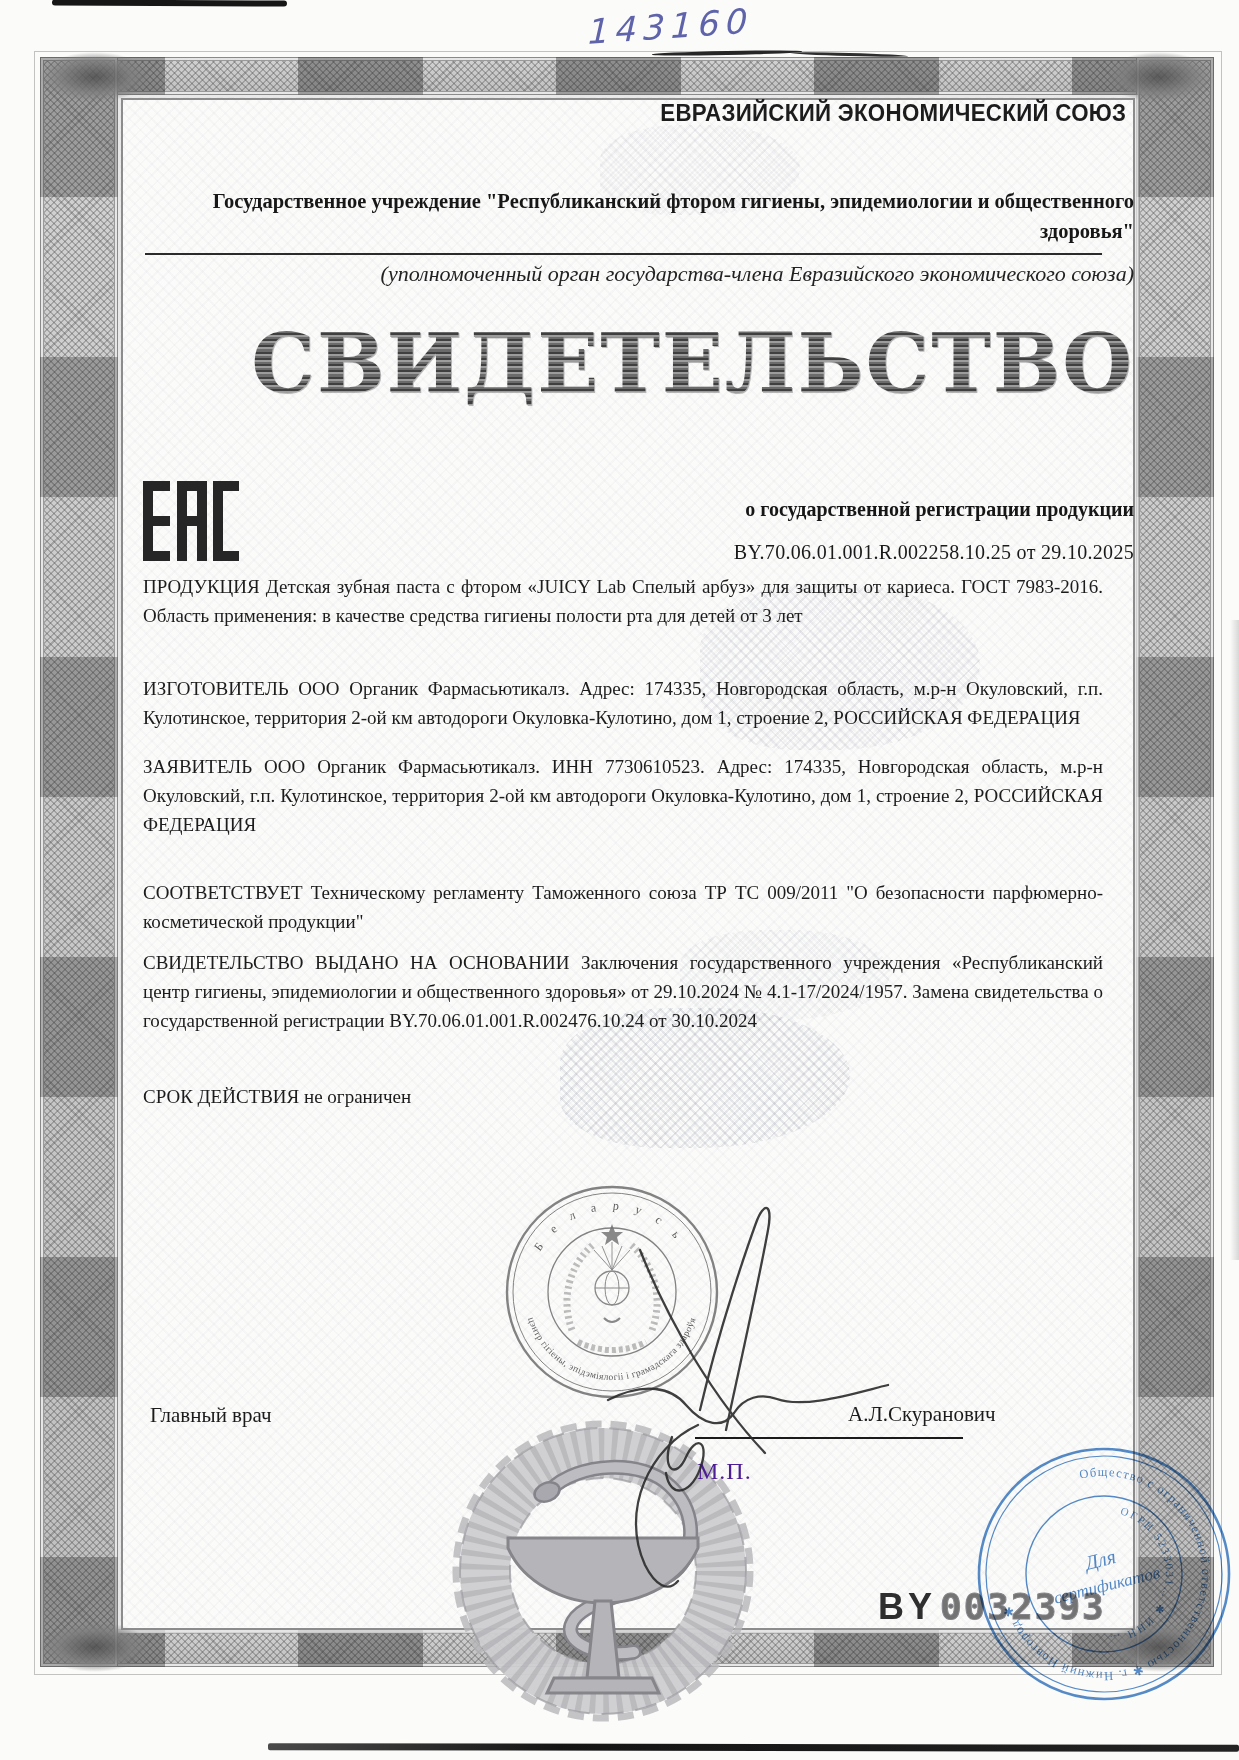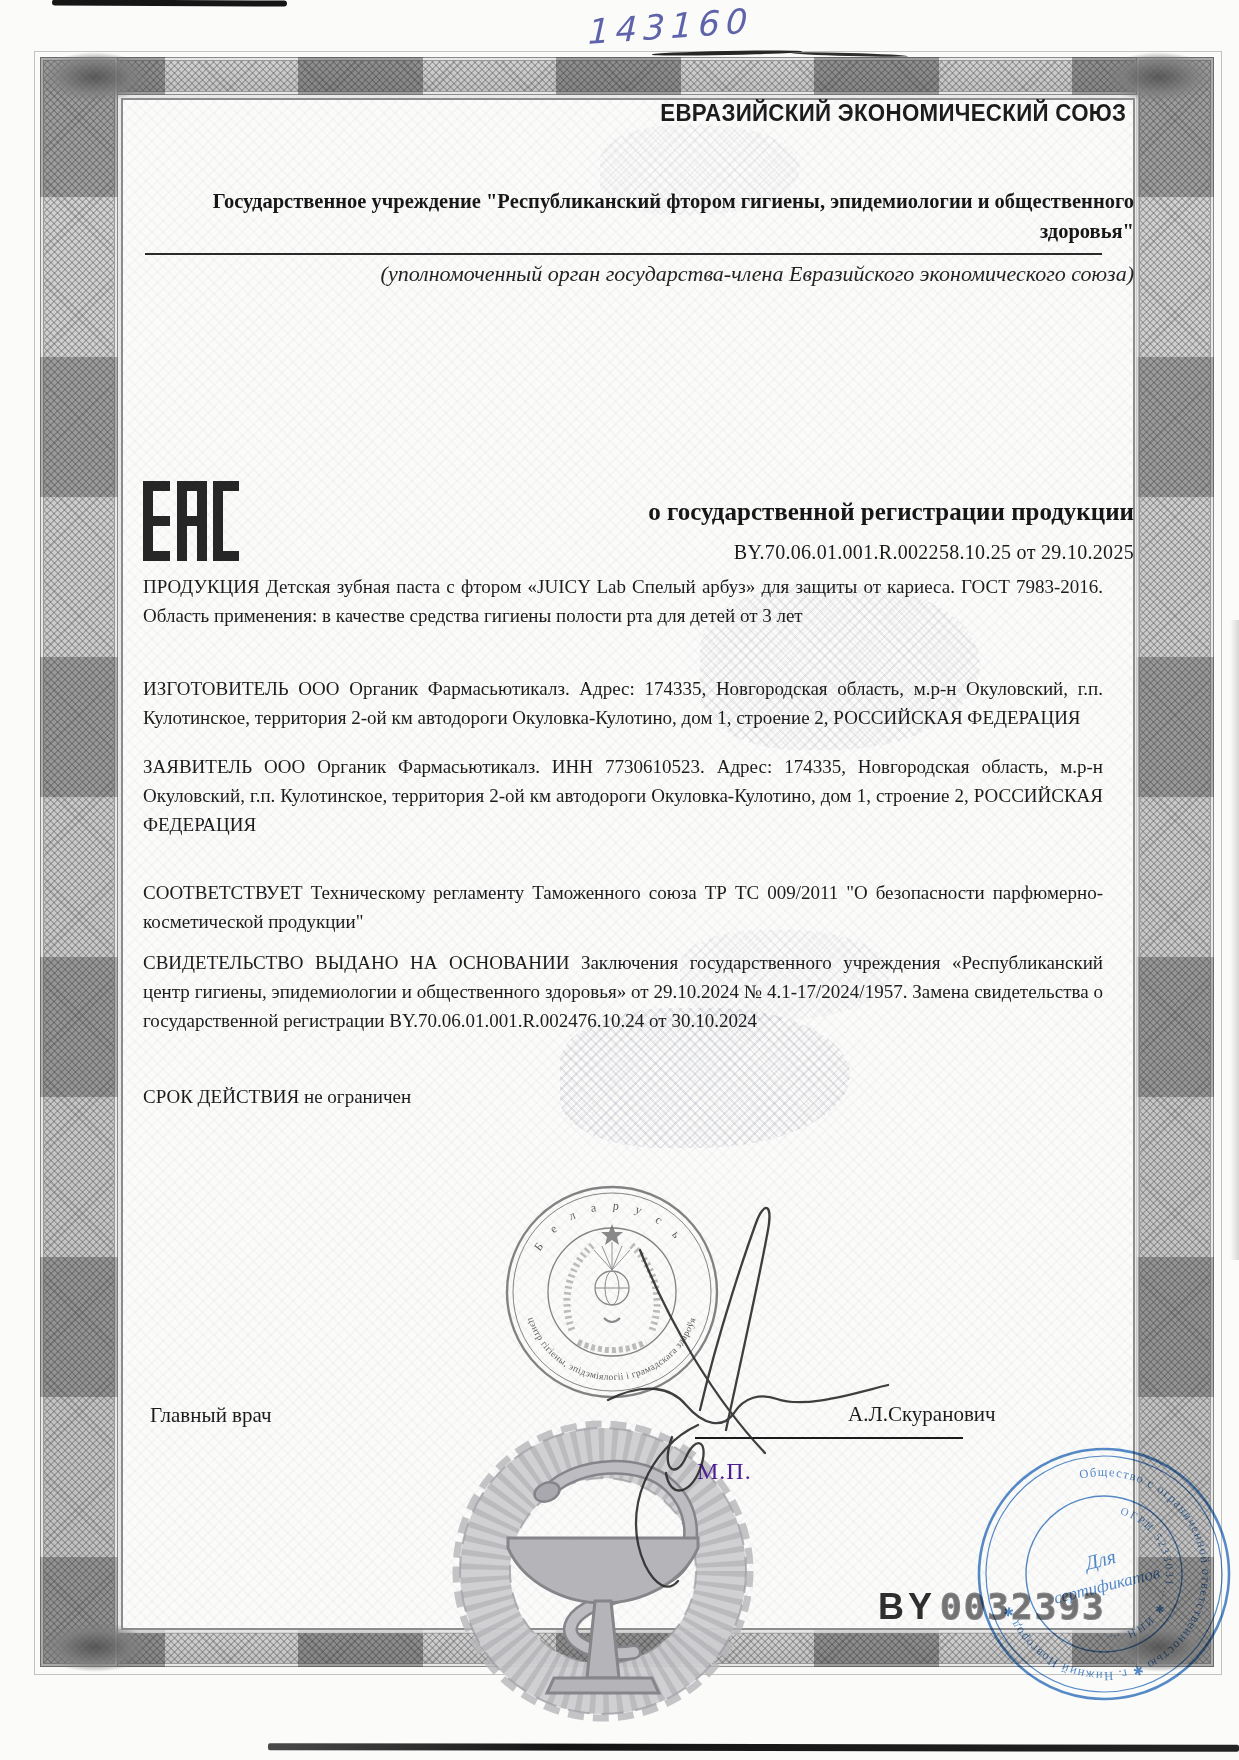--- a/index.html
+++ b/index.html
@@ -108,6 +108,7 @@
   <div class="rule"></div>
   <div class="center-wrap role" style="top:261px;"><span>(уполномоченный орган государства-члена Евразийского экономического союза)</span></div>
 
+  <div class="center-wrap" style="top:316px;"><span class="cert-title" style="display:inline-block;">СВИДЕТЕЛЬСТВО</span></div>
 
   <div class="svgbox" id="eac-box">
     <svg width="96" height="82" viewBox="0 0 96 80" aria-hidden="true">

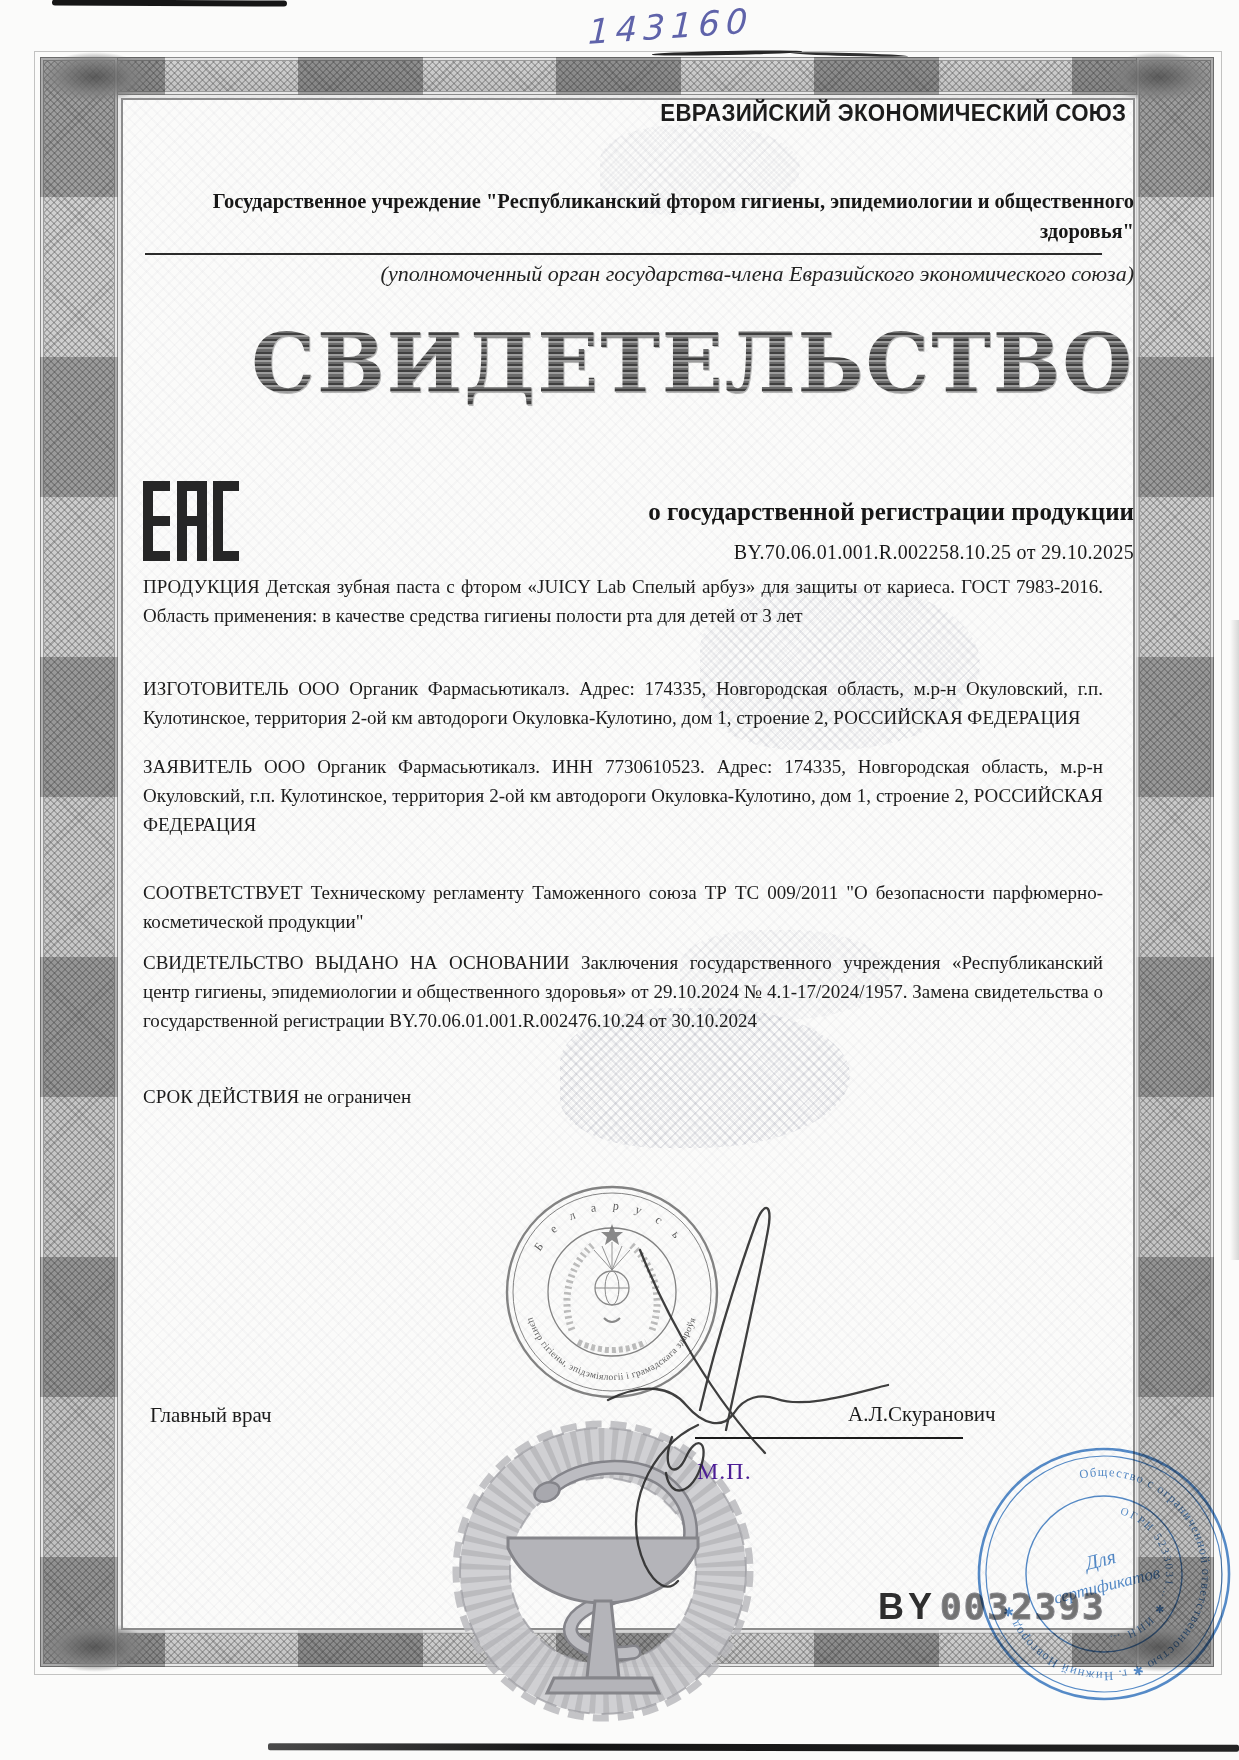--- a/index.html
+++ b/index.html
@@ -44,7 +44,7 @@
   @supports (-webkit-background-clip:text){
     .cert-title{background:repeating-linear-gradient(180deg,#3f3f3f 0 2px,#9c9c9c 2px 4px,#6b6b6b 4px 6px);
       -webkit-background-clip:text;background-clip:text;-webkit-text-fill-color:transparent;}}
-  .subtitle2{font-weight:bold;font-size:25px;color:#161616;}
+  .subtitle2{font-weight:bold;font-size:20px;color:#161616;}
   .regnum{font-size:20px;letter-spacing:.3px;color:#1a1a1a;}
   .para{position:absolute;left:143px;width:960px;text-align:justify;
         font-size:19px;line-height:29px;color:#1c1c1c;z-index:4;}

